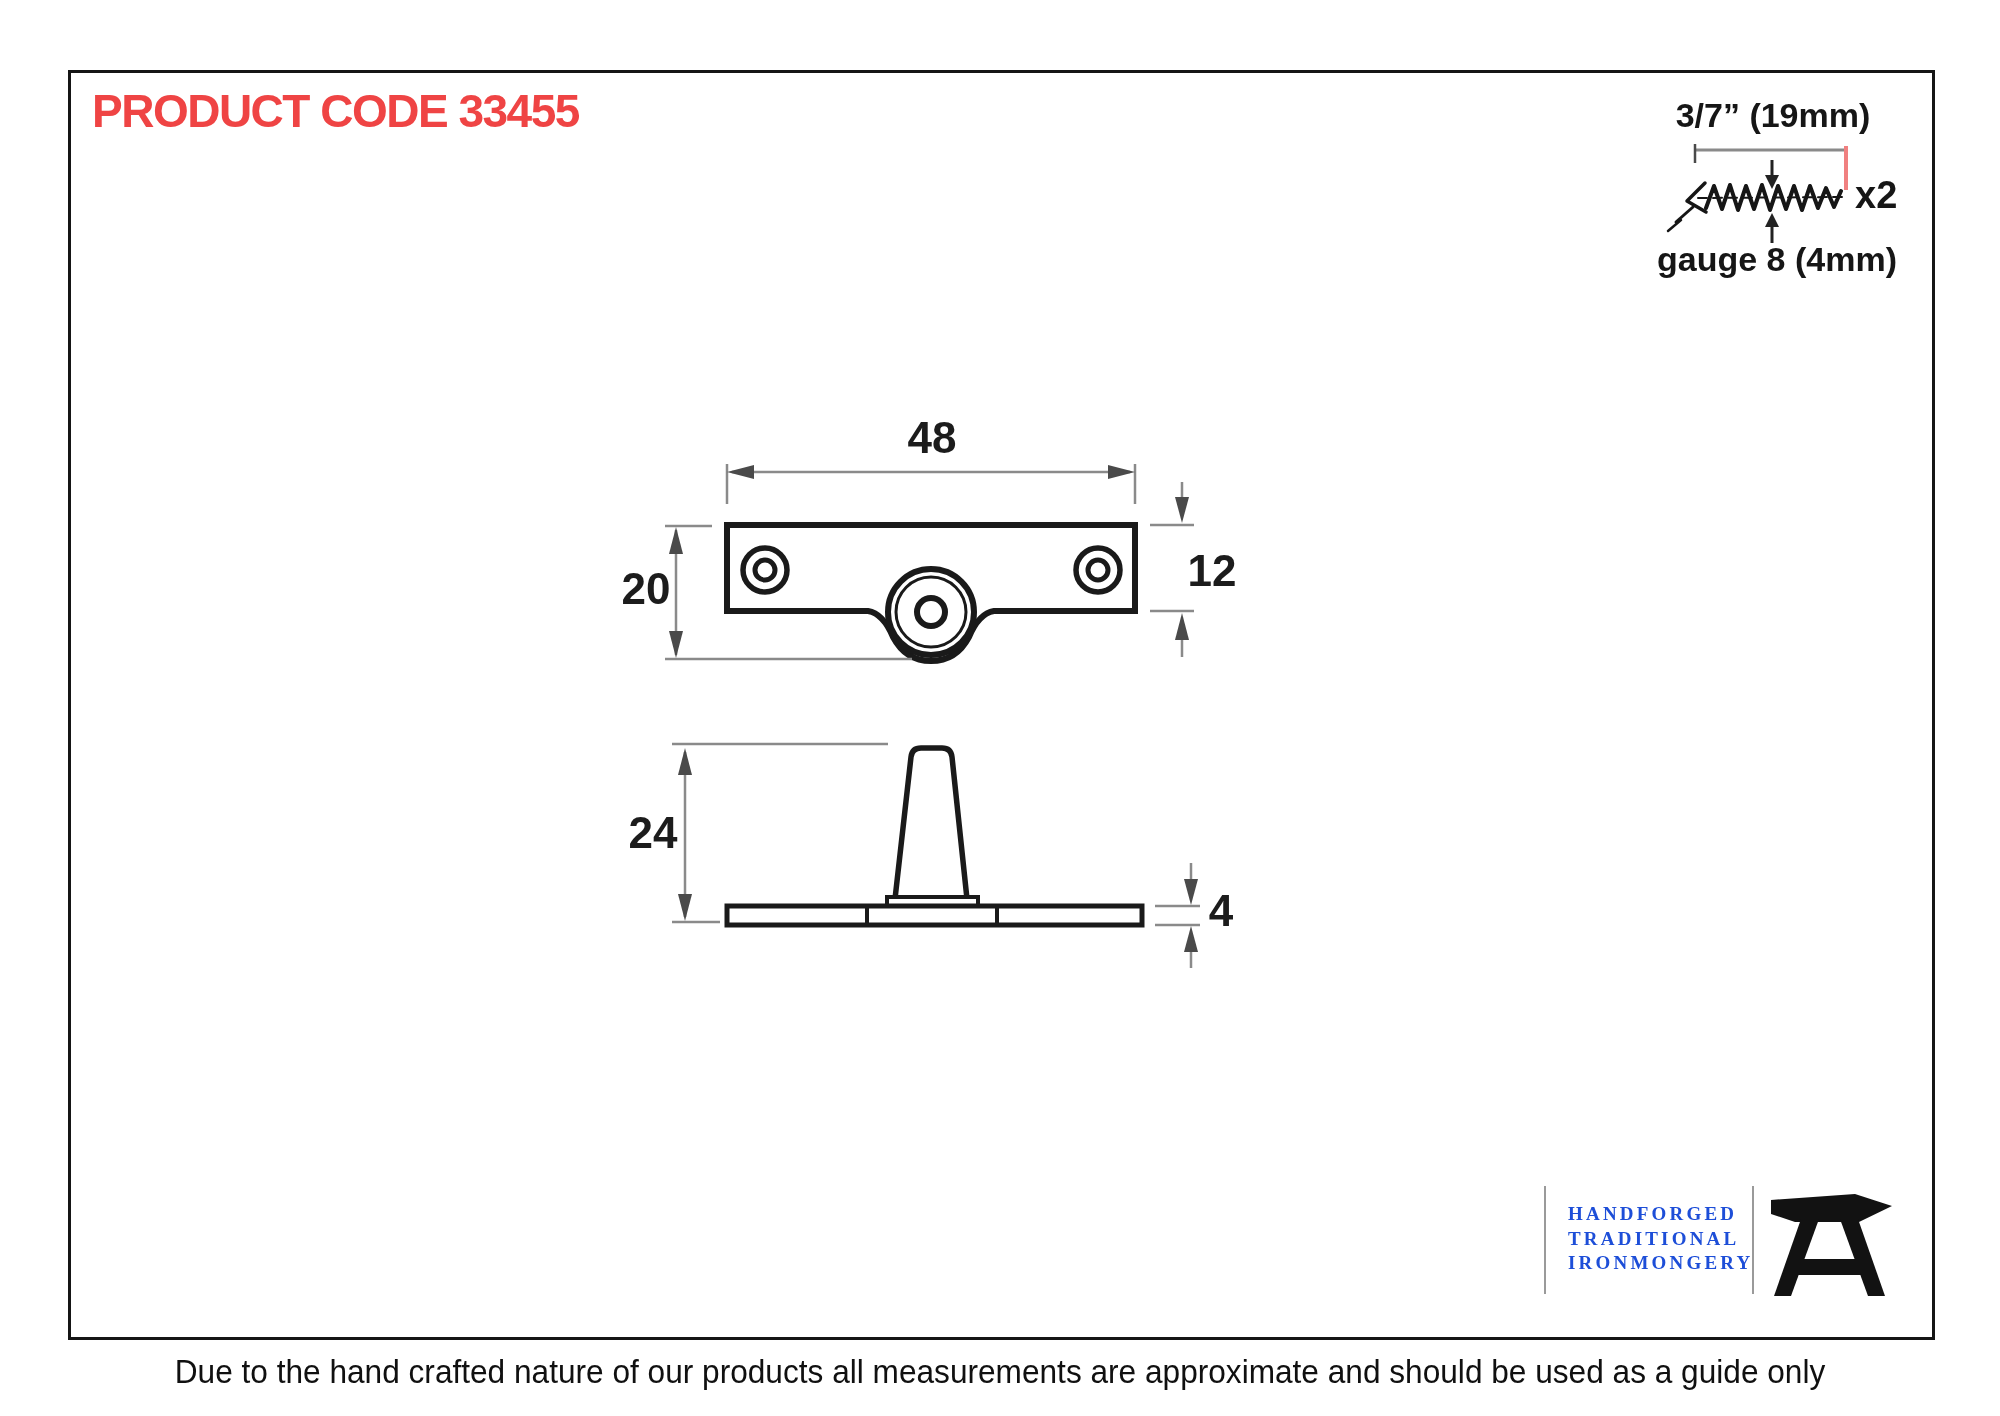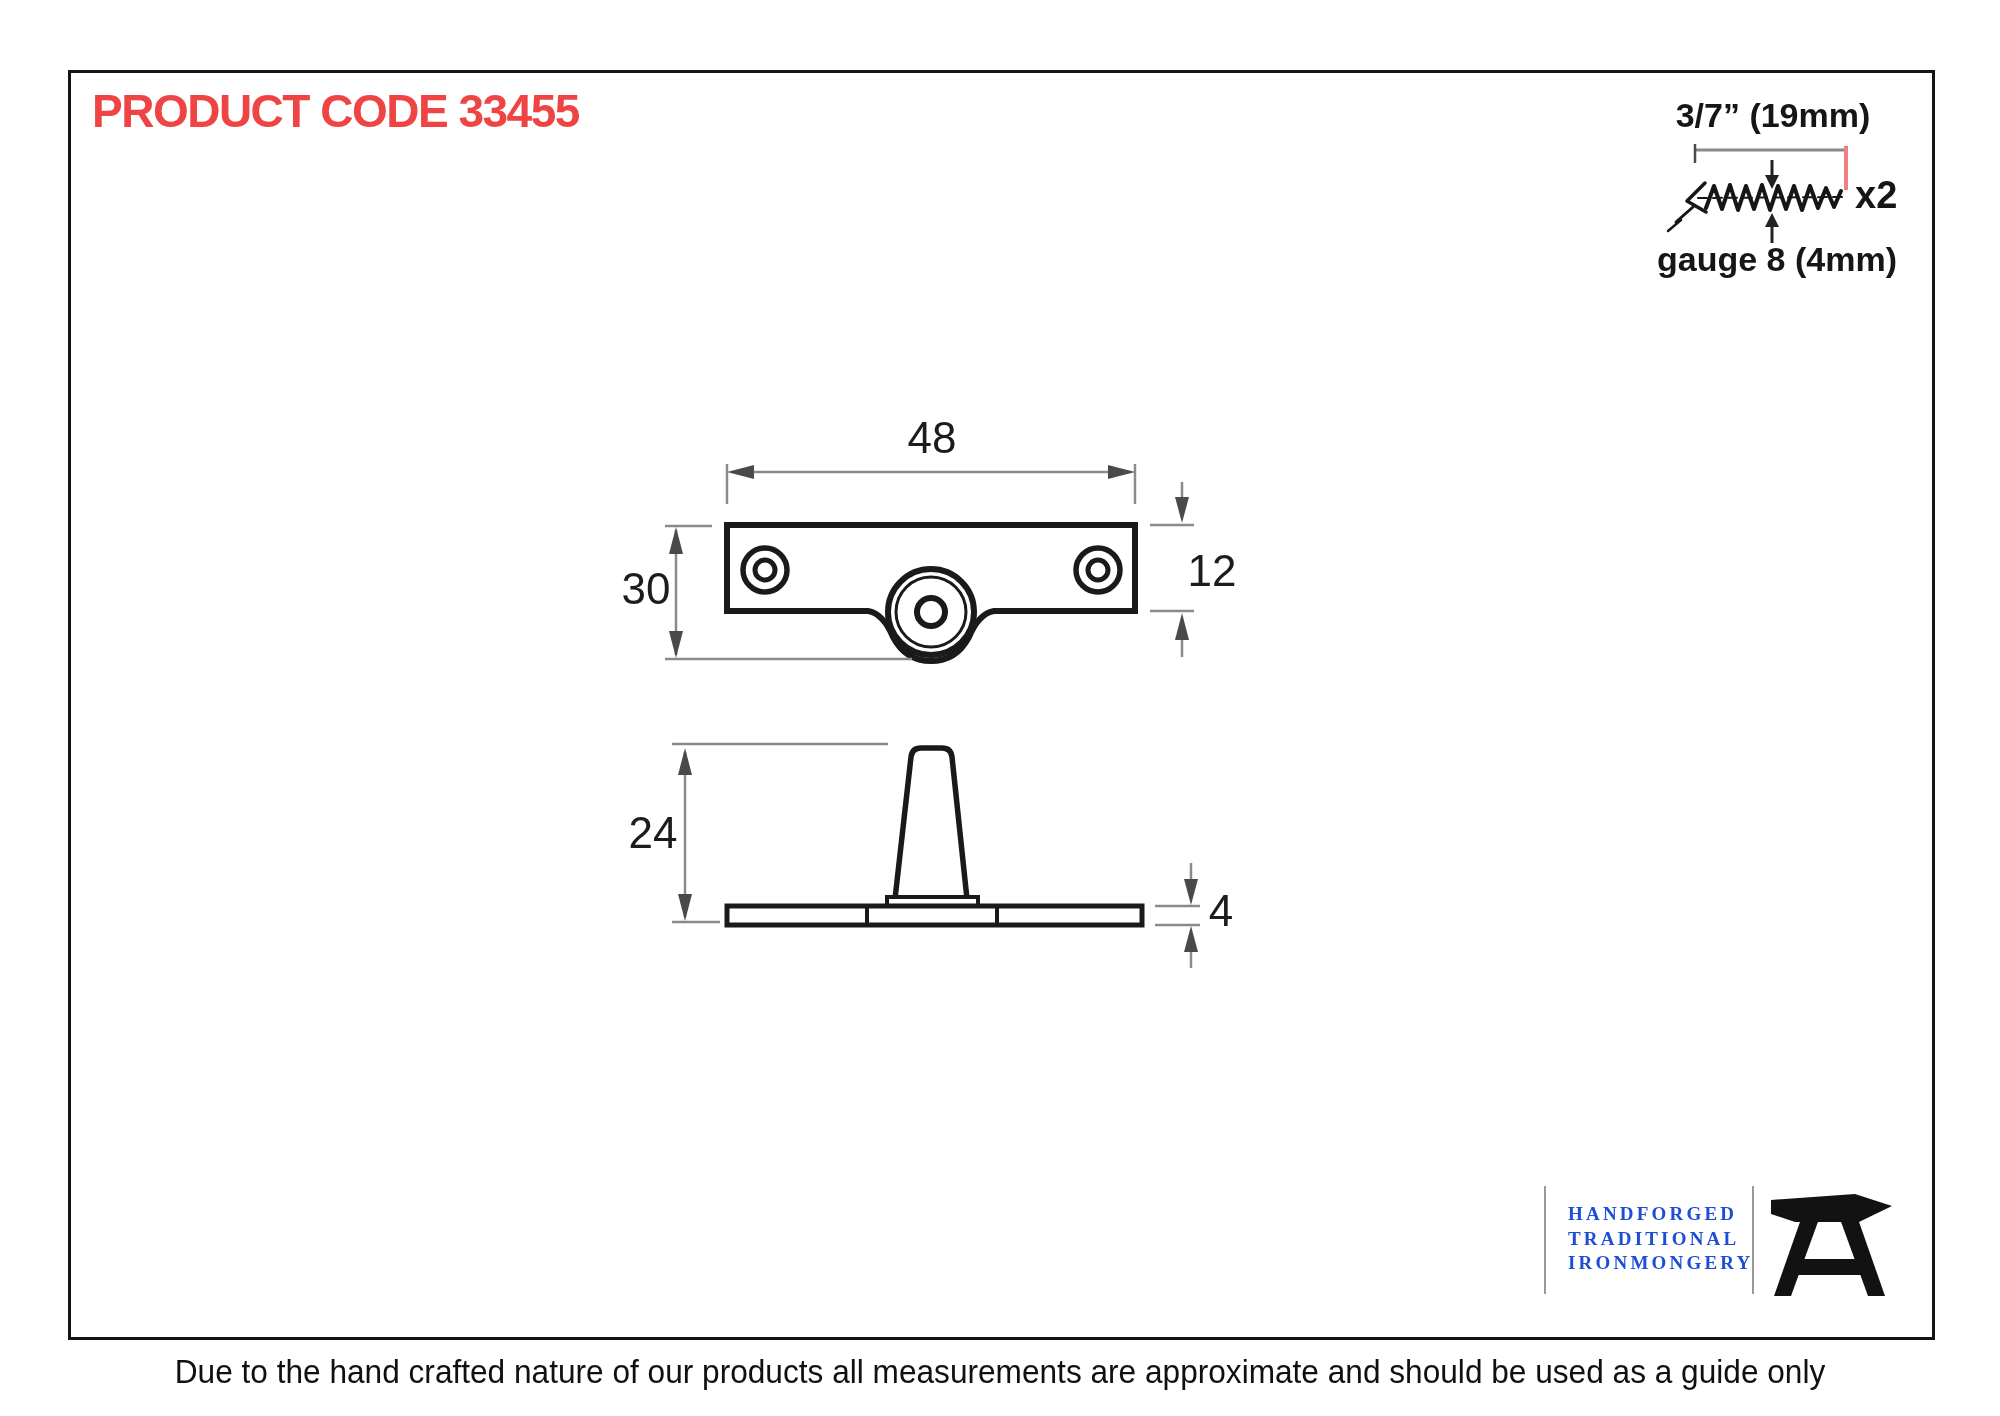--- a/index.html
+++ b/index.html
@@ -10,7 +10,7 @@
   .screw-len{left:1773px;top:96px;font-size:34px;font-weight:700;transform:translateX(-50%);color:#161616;}
   .screw-gauge{left:1777px;top:240px;font-size:34px;font-weight:700;transform:translateX(-50%);color:#161616;}
   .screw-qty{left:1855px;top:174px;font-size:38px;font-weight:700;color:#161616;}
-  .dim{font-size:44px;font-weight:400;color:#1c1c1c;transform:translateX(-50%);}
+  .dim{font-size:44px;font-weight:700;color:#1c1c1c;transform:translateX(-50%);}
   .dim-48{left:932px;top:413px;}
   .dim-20{left:646px;top:564px;}
   .dim-12{left:1212px;top:546px;}

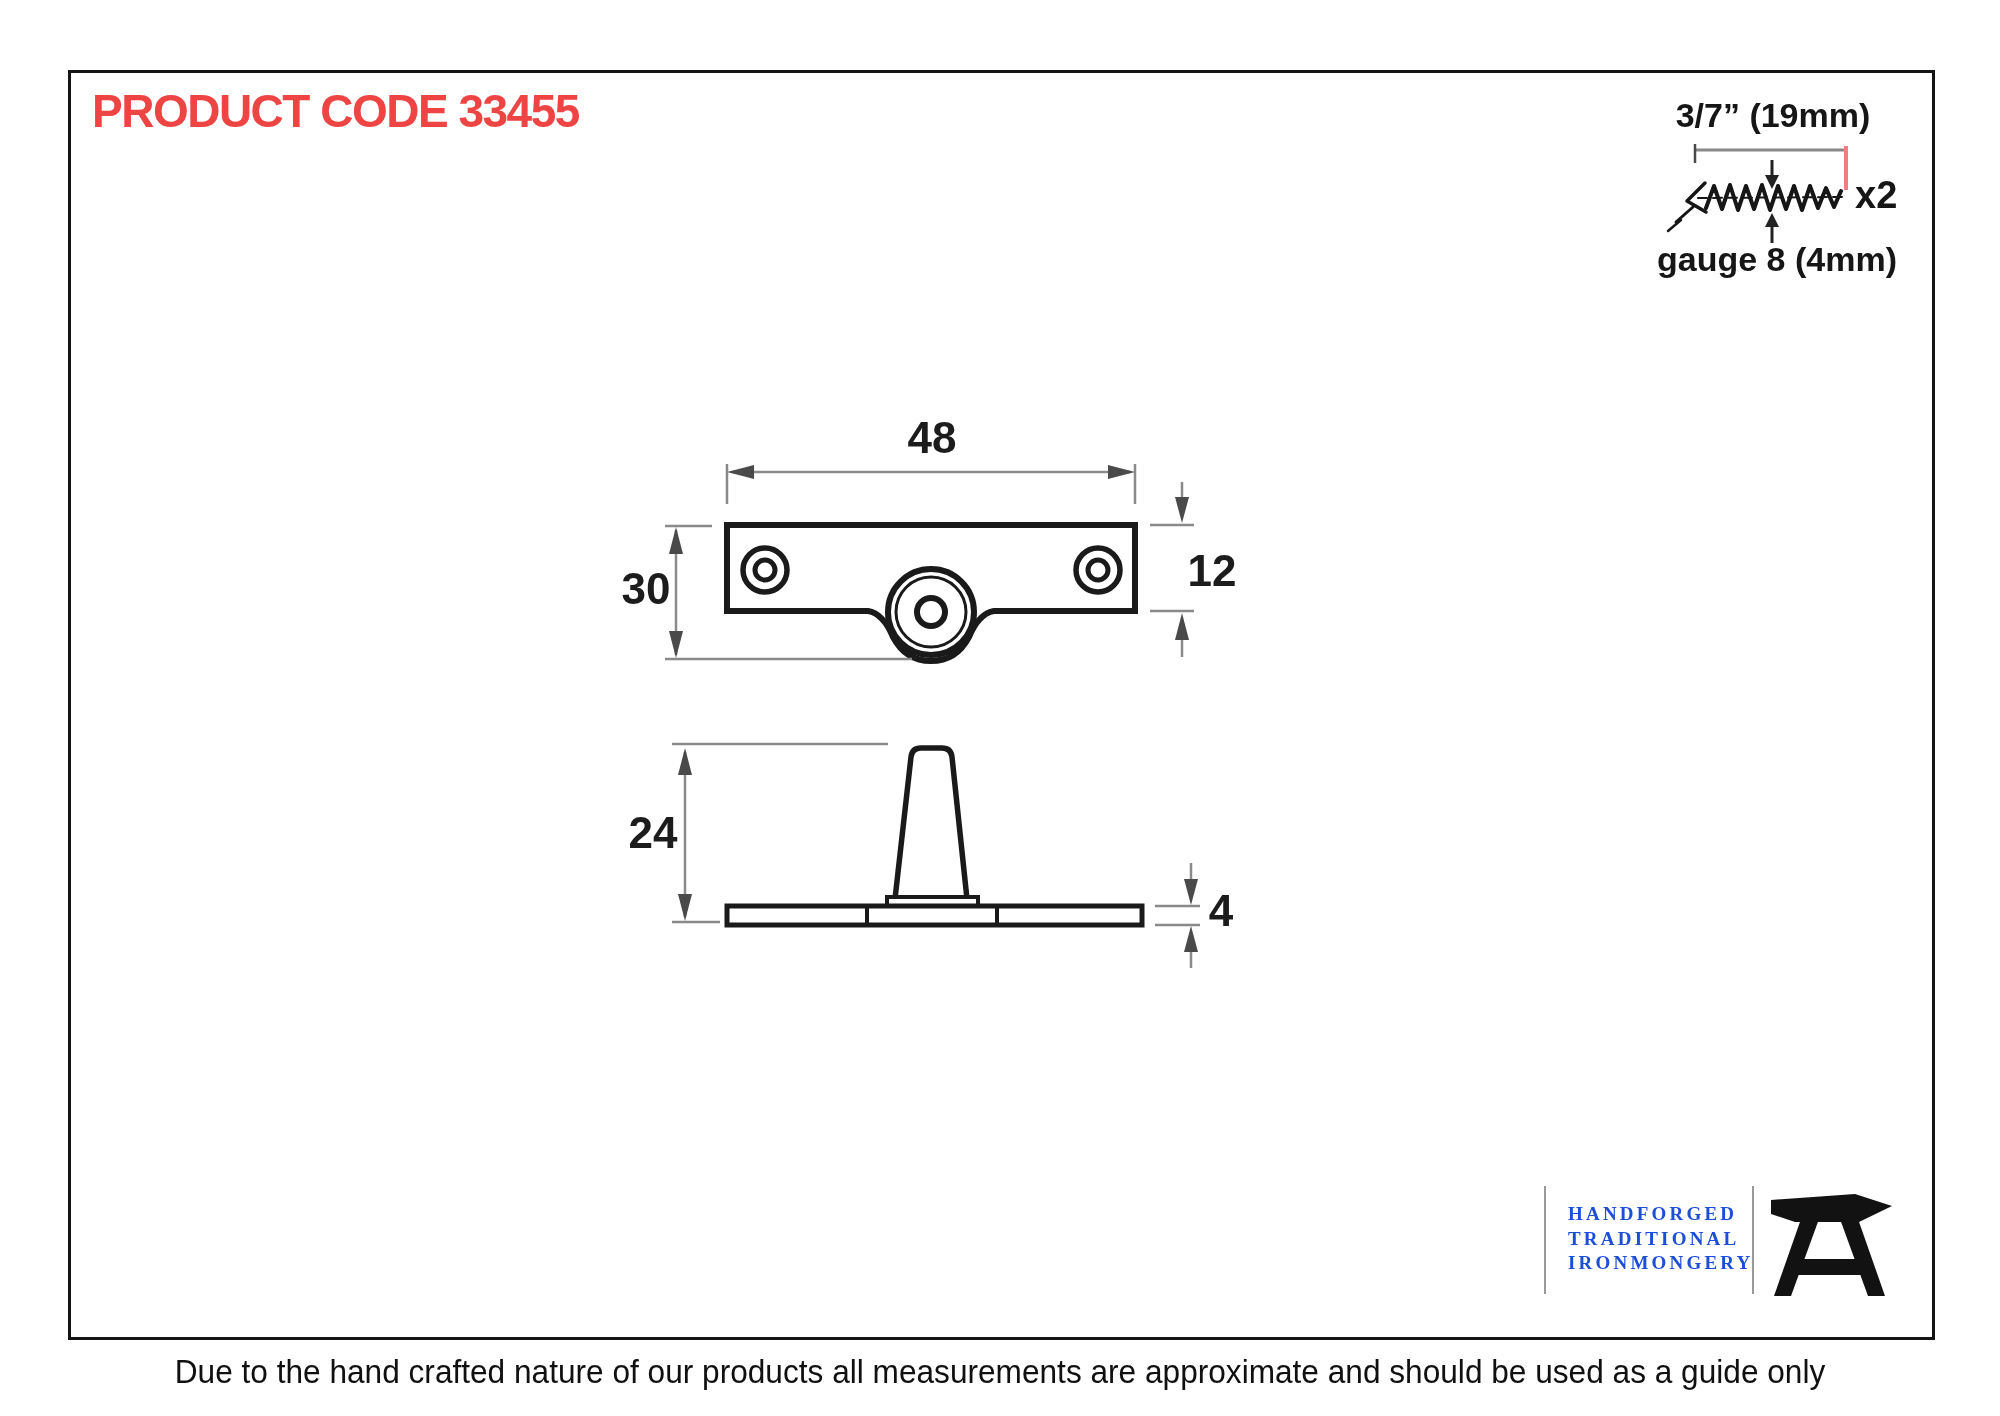--- a/index.html
+++ b/index.html
@@ -135,7 +135,7 @@
 <span class="abs screw-gauge">gauge 8 (4mm)</span>
 
 <span class="abs dim dim-48">48</span>
-<span class="abs dim dim-20">30</span>
+<span class="abs dim dim-20">20</span>
 <span class="abs dim dim-12">12</span>
 <span class="abs dim dim-24">24</span>
 <span class="abs dim dim-4">4</span>

